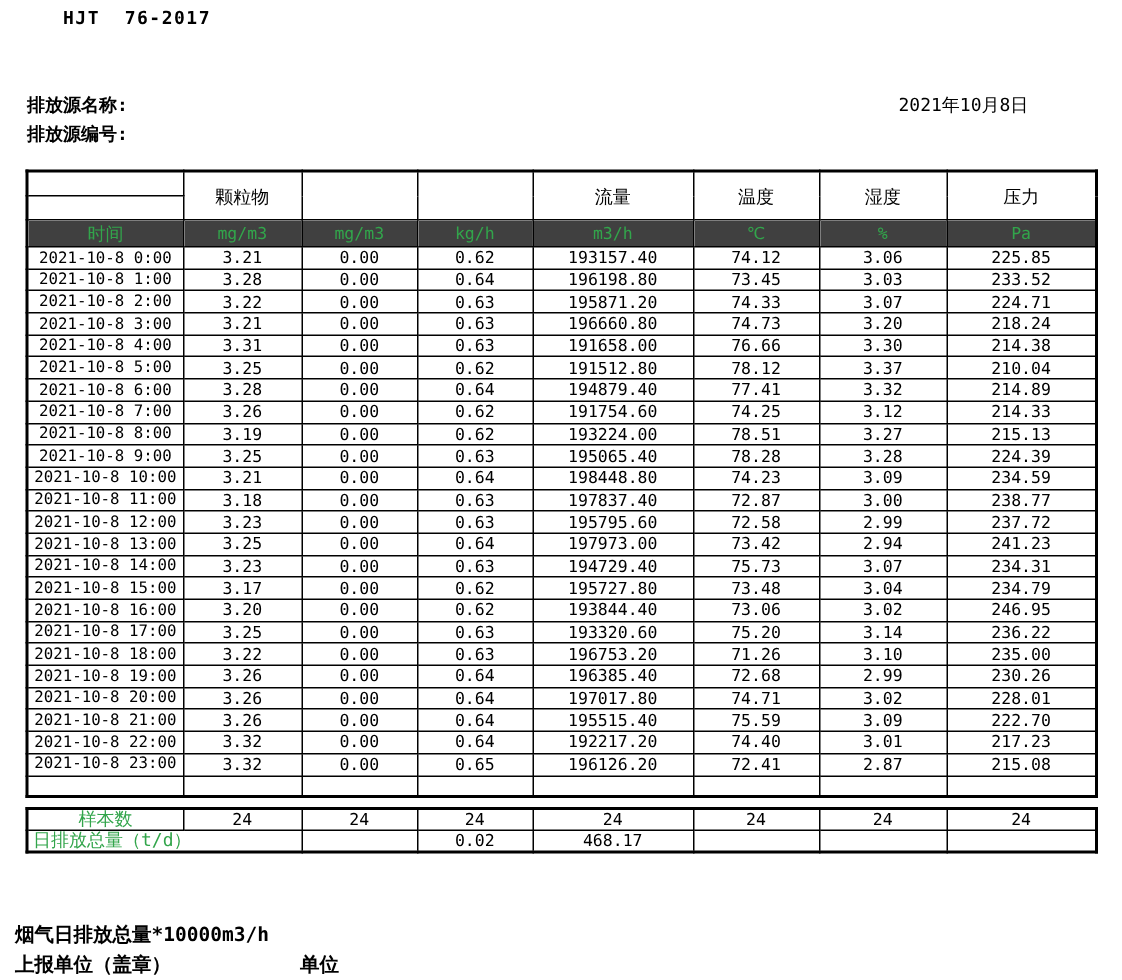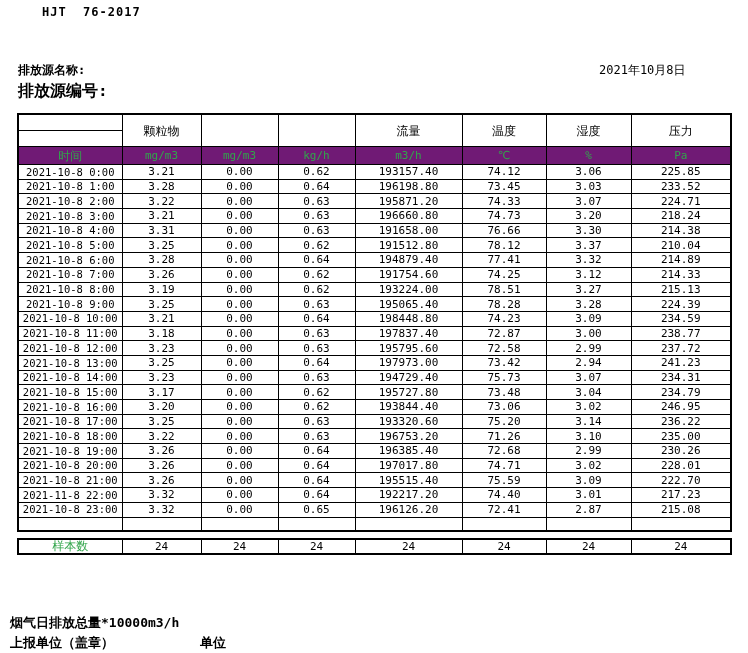--- a/index.html
+++ b/index.html
@@ -10,7 +10,7 @@
   .std{position:absolute;left:10px;top:5px;font-weight:bold;font-size:12px;white-space:pre;letter-spacing:1px;padding-left:32px;}
   .title{position:absolute;left:335px;top:22px;font-weight:bold;font-size:14px;letter-spacing:1px;}
   .meta-name{position:absolute;left:18px;top:62px;font-weight:bold;font-size:12px;}
-  .meta-code{position:absolute;left:18px;top:81px;font-weight:bold;font-size:16px;}
+  .meta-code{position:absolute;left:18px;top:81px;font-weight:bold;font-size:12px;}
   .date{position:absolute;left:599px;top:62px;font-size:12px;}
 
   table{border-collapse:collapse;table-layout:fixed;}

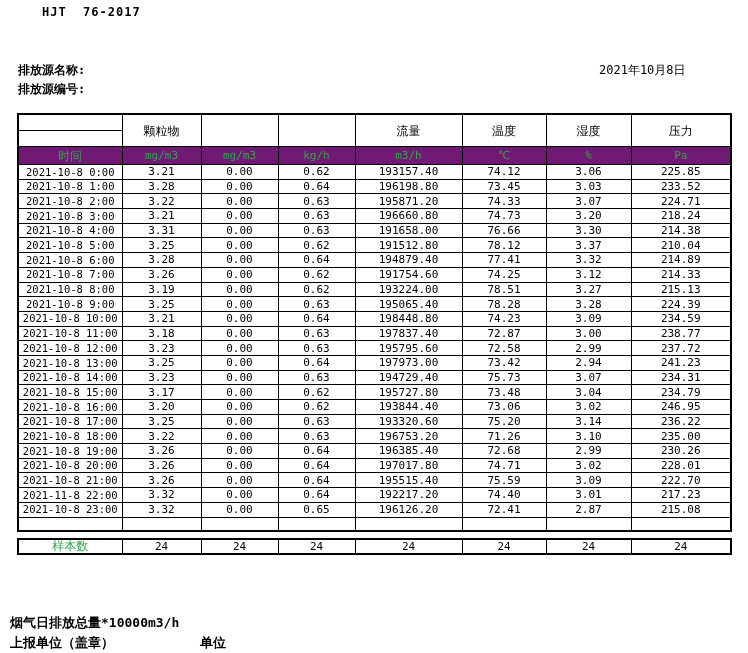--- a/index.html
+++ b/index.html
@@ -18,7 +18,7 @@
   .main td{border:1px solid #000;text-align:center;vertical-align:middle;
            font-size:11px;line-height:1;padding:0;white-space:nowrap;overflow:hidden;}
   .main tr.h1 td{height:15px;font-size:12px;}
-  .main tr.units td{height:17px;background:#701a75;color:#32A54B;font-size:11px;}
+  .main tr.units td{height:17px;background:#404040;color:#32A54B;font-size:11px;}
   .main tr.units td.time-h{font-size:12px;}
   .main tbody.data td{height:13.7px;}
   .main tbody.data td.time{font-size:10.5px;}

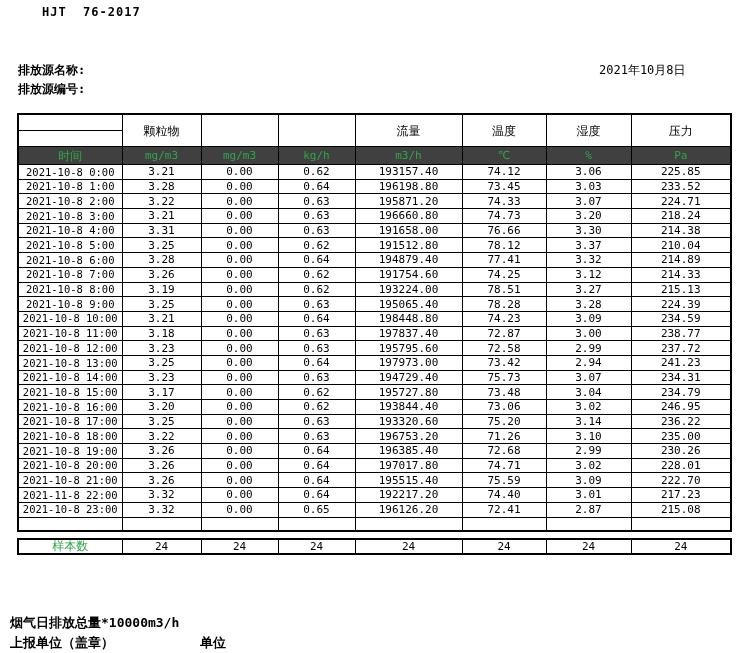--- a/index.html
+++ b/index.html
@@ -302,7 +302,7 @@
           <td class="">222.70</td>
         </tr>
         <tr>
-          <td class="time">2021-11-8 22:00</td>
+          <td class="time">2021-10-8 22:00</td>
           <td class="">3.32</td>
           <td class="">0.00</td>
           <td class="">0.64</td>

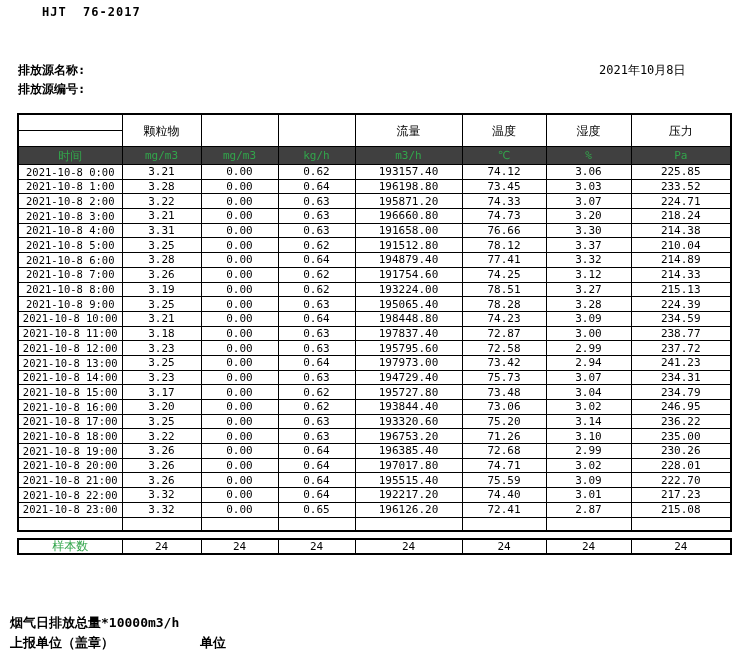--- a/index.html
+++ b/index.html
@@ -358,6 +358,15 @@
           <td>24</td>
           <td>24</td>
         </tr>
+        <tr>
+          <td class="label left" colspan="2">日排放总量（t/d）</td>
+          <td></td>
+          <td>0.02</td>
+          <td>468.17</td>
+          <td></td>
+          <td></td>
+          <td></td>
+        </tr>
       </tbody>
   </table>
 

